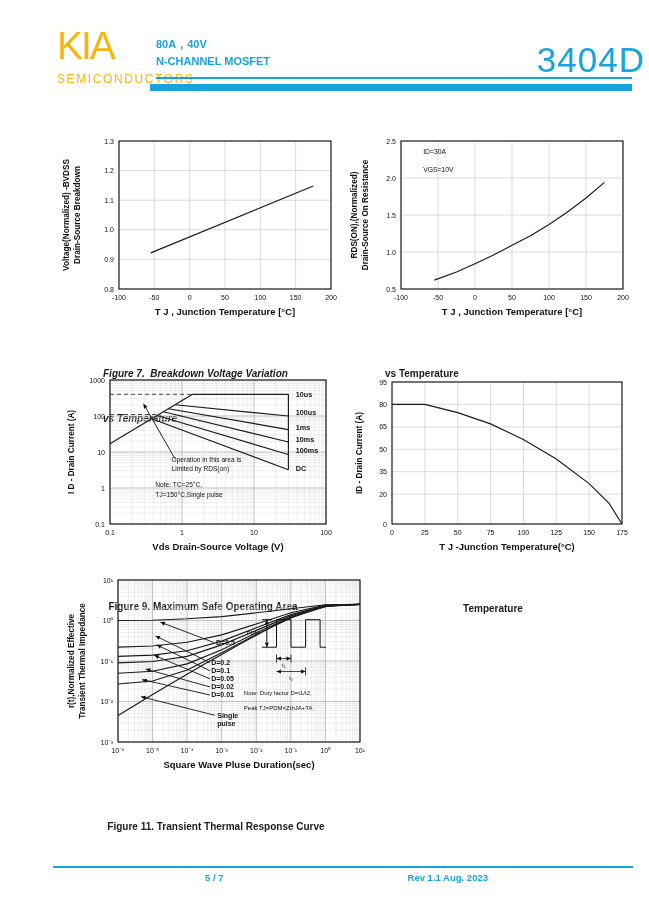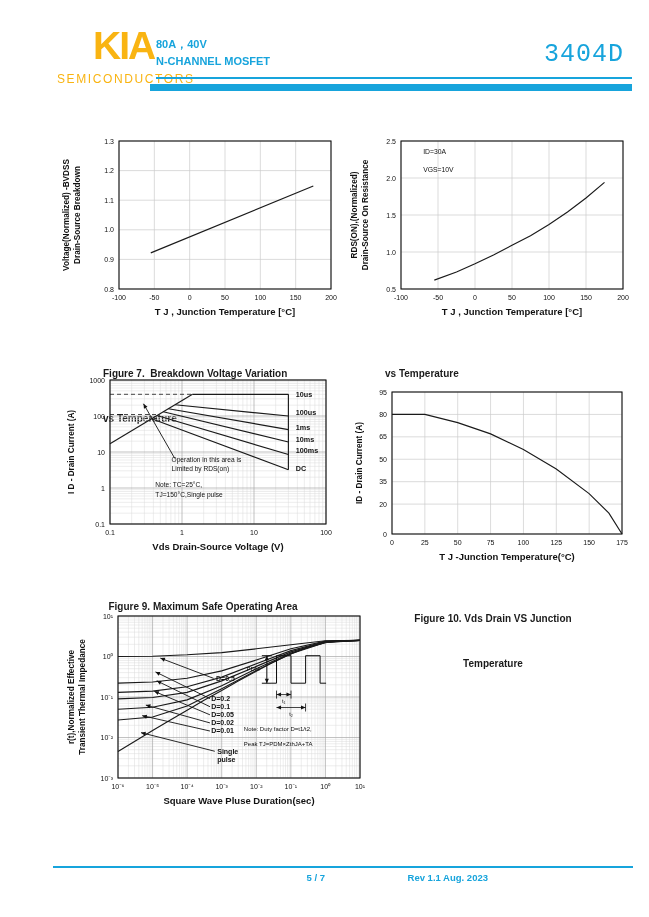--- a/index.html
+++ b/index.html
@@ -10,7 +10,7 @@
   }
   
   .logo-block{position:absolute;left:57px;top:26px;}
-  .logo{font-size:39px;font-weight:bold;letter-spacing:-2px;color:var(--gold);line-height:1;margin-left:36px;}
+  .logo{font-size:39px;font-weight:normal;letter-spacing:-2px;color:var(--gold);line-height:1;}
   .logo-sub{font-size:12px;font-weight:normal;letter-spacing:1.6px;color:var(--gold);margin-top:7px;}
   .spec-block{position:absolute;left:156px;top:36px;color:var(--accent);font-weight:bold;font-size:11px;line-height:1.5;}
   .part-number{position:absolute;right:25px;top:40px;color:var(--accent);font-size:25px;letter-spacing:1px;font-family:Liberation Mono, monospace;}

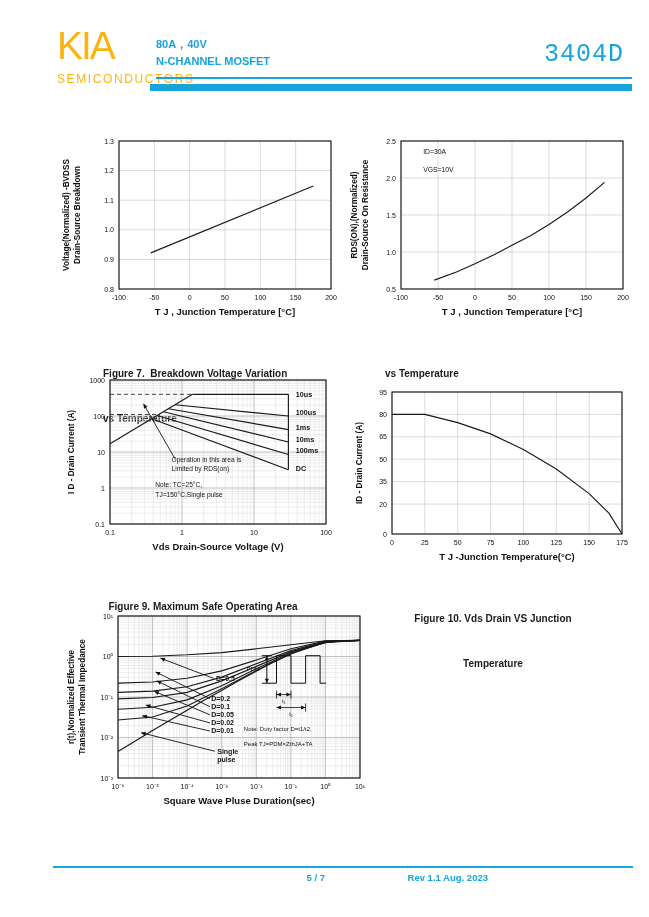--- a/index.html
+++ b/index.html
@@ -13,7 +13,7 @@
   .logo{font-size:39px;font-weight:normal;letter-spacing:-2px;color:var(--gold);line-height:1;}
   .logo-sub{font-size:12px;font-weight:normal;letter-spacing:1.6px;color:var(--gold);margin-top:7px;}
   .spec-block{position:absolute;left:156px;top:36px;color:var(--accent);font-weight:bold;font-size:11px;line-height:1.5;}
-  .part-number{position:absolute;right:25px;top:40px;color:var(--accent);font-size:25px;letter-spacing:1px;font-family:Liberation Mono, monospace;}
+  .part-number{position:absolute;right:4px;top:40px;color:var(--accent);font-size:35px;letter-spacing:1px;}
   .rule-thin{position:absolute;left:156px;right:17px;top:77px;height:2px;background:var(--accent);}
   .rule-thick{position:absolute;left:150px;right:17px;top:84px;height:7px;background:var(--accent);}
   

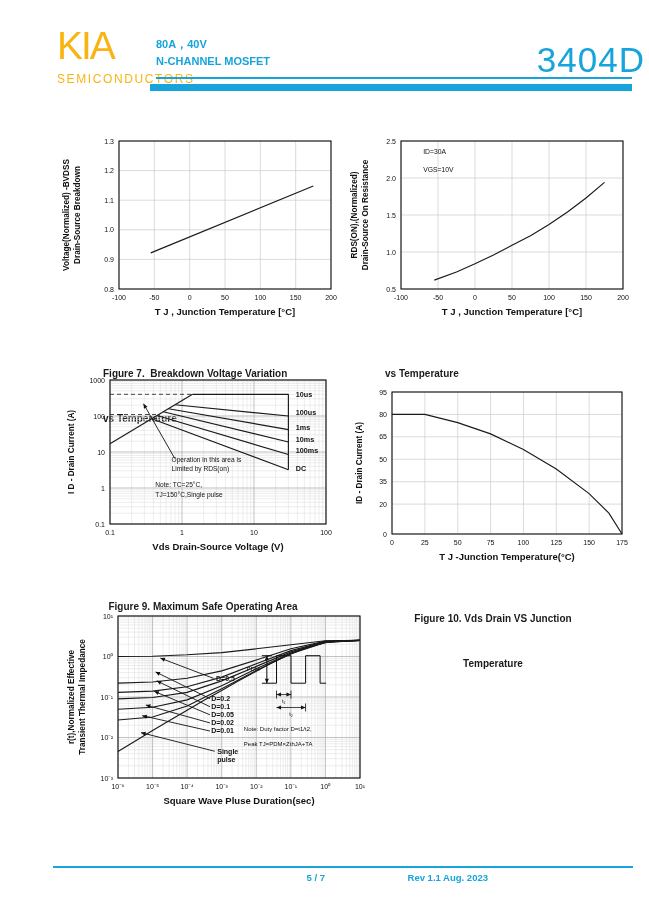--- a/index.html
+++ b/index.html
@@ -24,7 +24,7 @@
   #f10{left:348px;top:380px;width:290px;}
   #f11{left:60px;top:606px;width:312px;}
   figcaption{font-size:10px;font-weight:bold;color:#1b1b1b;line-height:1.5;margin-top:3px;white-space:pre-wrap;}
-  #f7 figcaption{padding-left:48px;}
+  #f7 figcaption{padding-left:48px;font-style:italic;}
   #f8 figcaption{padding-left:40px;}
   #f9 figcaption,#f10 figcaption,#f11 figcaption{text-align:center;}
   svg{display:block;}

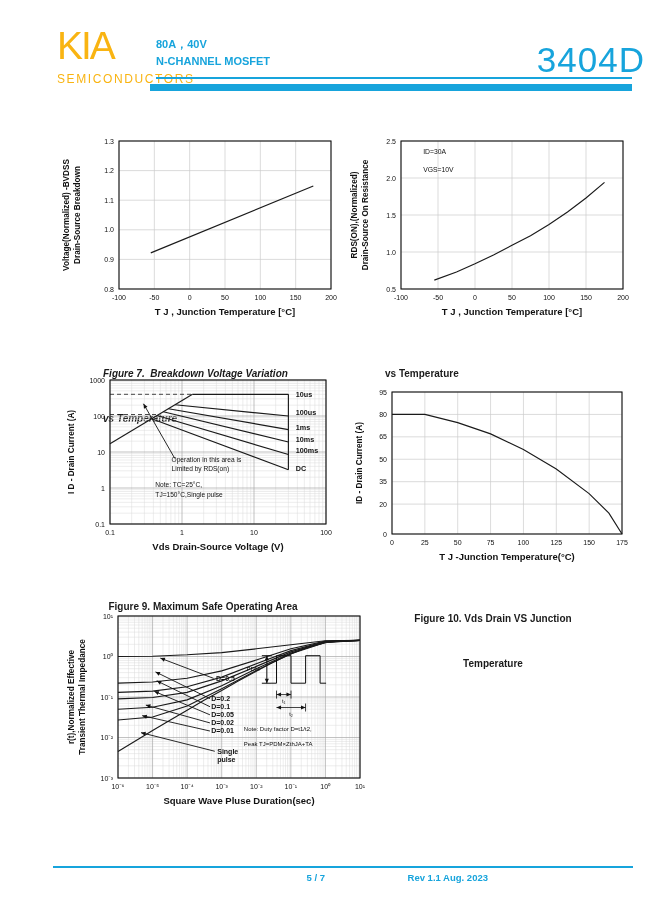--- a/index.html
+++ b/index.html
@@ -21,7 +21,7 @@
   #f7{left:55px;top:131px;width:292px;}
   #f8{left:345px;top:131px;width:292px;}
   #f9{left:58px;top:370px;width:290px;}
-  #f10{left:348px;top:380px;width:290px;}
+  #f10{left:348px;top:370px;width:290px;}
   #f11{left:60px;top:606px;width:312px;}
   figcaption{font-size:10px;font-weight:bold;color:#1b1b1b;line-height:1.5;margin-top:3px;white-space:pre-wrap;}
   #f7 figcaption{padding-left:48px;font-style:italic;}

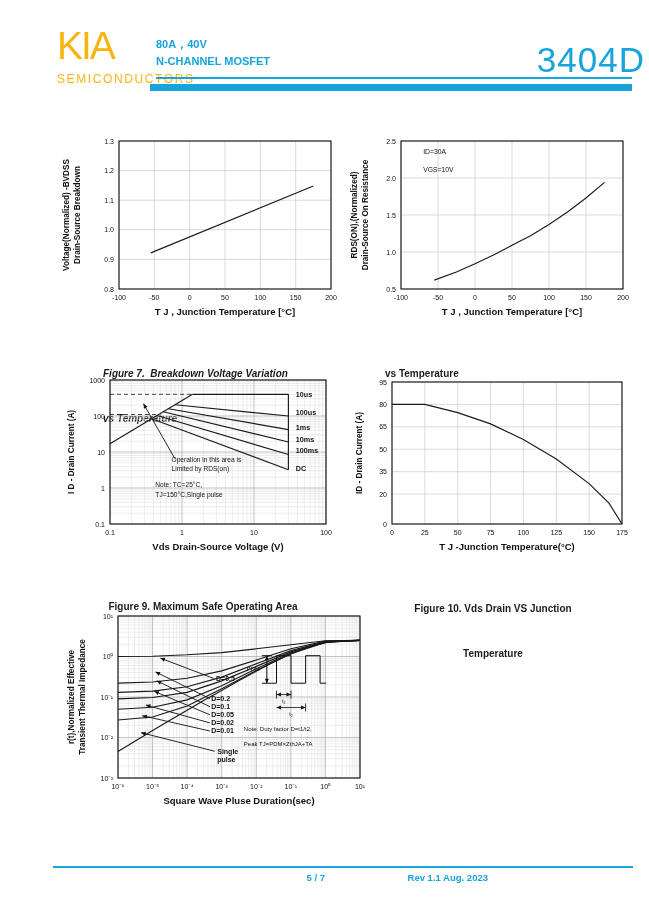--- a/index.html
+++ b/index.html
@@ -277,7 +277,6 @@
         <text x="14" y="83" text-anchor="middle" font-size="8.2" font-weight="bold" fill="#111" transform="rotate(-90 14 83)">ID - Drain Current (A)</text>
       </svg>
     <figcaption>
-      <div>Figure 10. Vds Drain VS Junction</div>
       <div>Temperature</div>
     </figcaption>
   </figure>

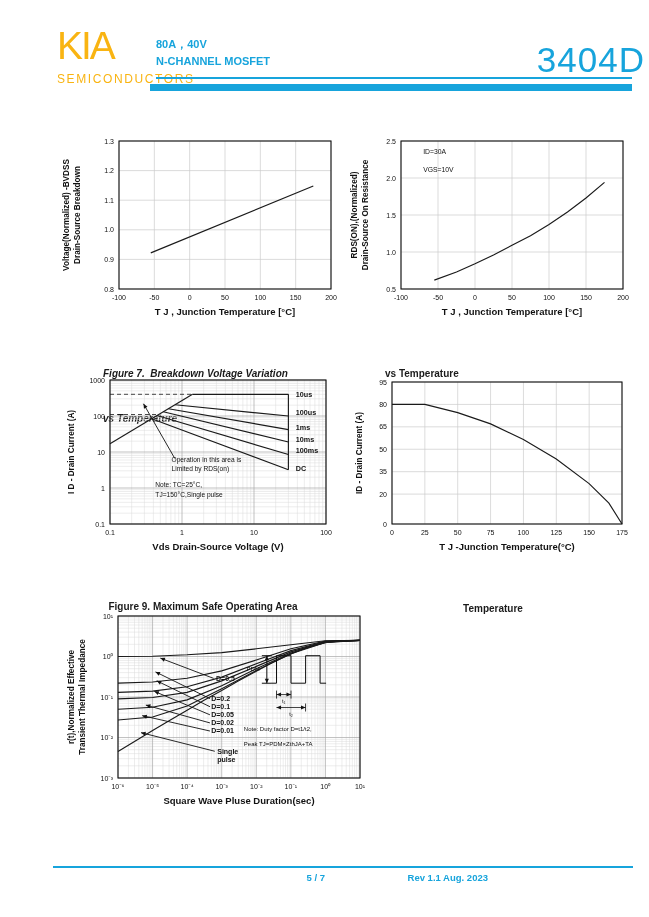--- a/index.html
+++ b/index.html
@@ -22,7 +22,7 @@
   #f8{left:345px;top:131px;width:292px;}
   #f9{left:58px;top:370px;width:290px;}
   #f10{left:348px;top:370px;width:290px;}
-  #f11{left:60px;top:606px;width:312px;}
+  #f11{left:60px;top:570px;width:312px;}
   figcaption{font-size:10px;font-weight:bold;color:#1b1b1b;line-height:1.5;margin-top:3px;white-space:pre-wrap;}
   #f7 figcaption{padding-left:48px;font-style:italic;}
   #f8 figcaption{padding-left:40px;}

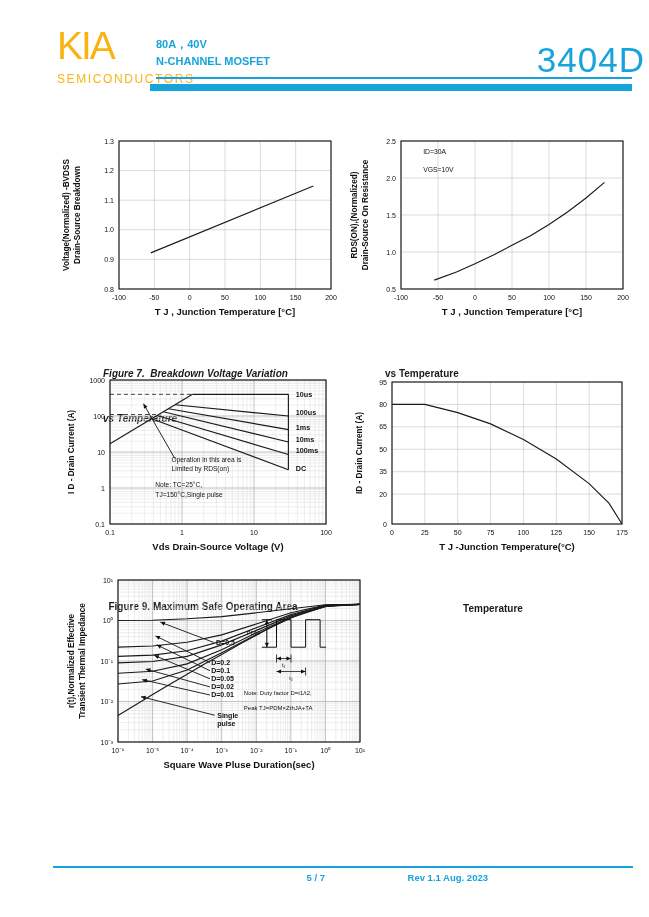--- a/index.html
+++ b/index.html
@@ -451,6 +451,9 @@
         <line x1="245.55" y1="97.52999999999999" x2="245.55" y2="105.52999999999999" stroke="#111" stroke-width="0.8"></line>
         <text x="231.03000000000003" y="109.52999999999999" text-anchor="middle" font-size="5.5" fill="#111">t₂</text>
       </svg>
+    <figcaption>
+      <div>Figure 11. Transient Thermal Response Curve</div>
+    </figcaption>
   </figure>
 
   <div>

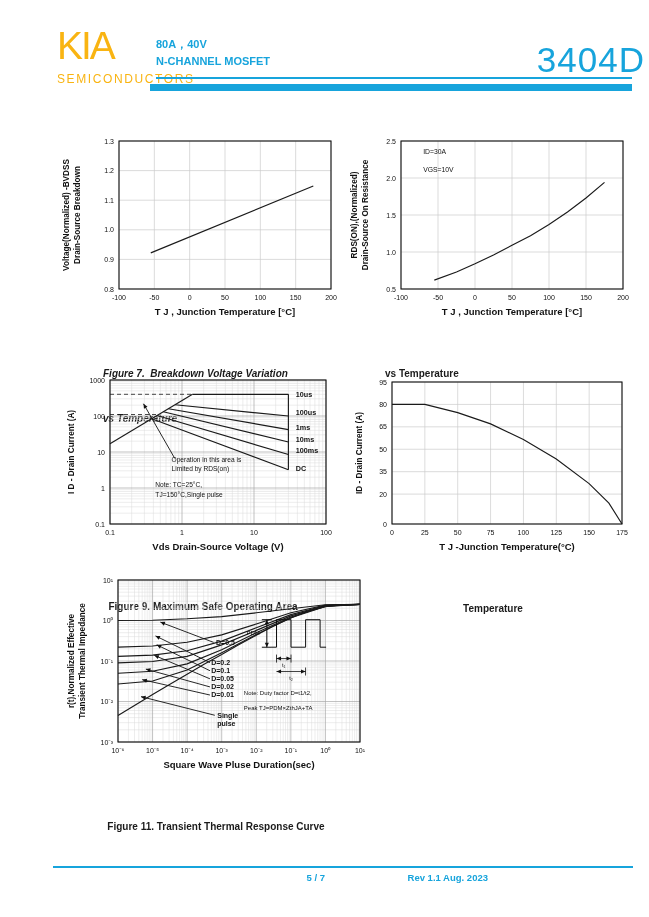--- a/index.html
+++ b/index.html
@@ -31,7 +31,7 @@
   svg text{font-family:"Liberation Sans",sans-serif;}
   
   .footer-rule{position:absolute;left:53px;right:16px;top:866px;height:1.5px;background:var(--accent);}
-  .footer-page{position:absolute;left:205px;width:120px;top:872px;text-align:right;color:var(--accent);font-size:9.5px;font-weight:bold;}
+  .footer-page{position:absolute;left:205px;width:120px;top:872px;text-align:left;color:var(--accent);font-size:9.5px;font-weight:bold;}
   .footer-rev{position:absolute;right:161px;top:872px;color:var(--accent);font-size:9.5px;font-weight:bold;}
 </style>
 </head>

